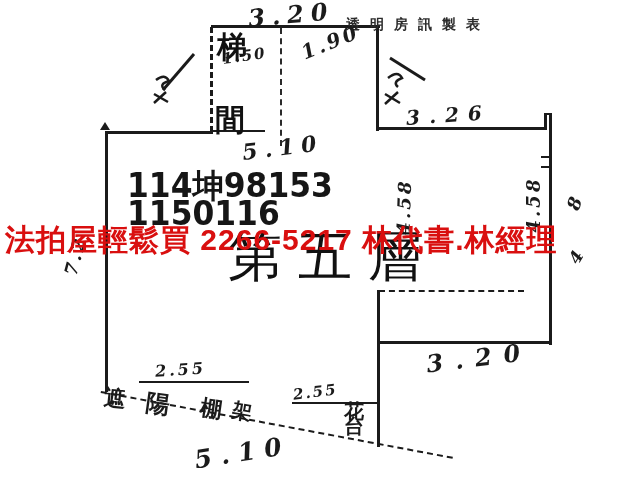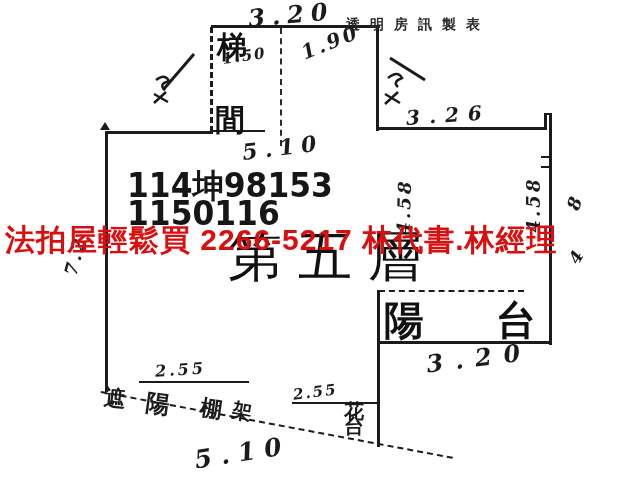--- a/index.html
+++ b/index.html
@@ -77,7 +77,6 @@
   <div class="pr roomchar" style="left:217px;top:27px;">梯</div>
   <div class="pr roomchar" style="left:215px;top:100px;">間</div>
 
-  <div class="pr balcony" style="left:384px;top:293px;">陽台</div>
 
   <div class="red" style="left:5px;top:220px;font-size:30px;color:#d90f0f;letter-spacing:1px;">法拍屋輕鬆買 2266-5217 林代書.林經理</div>
 

